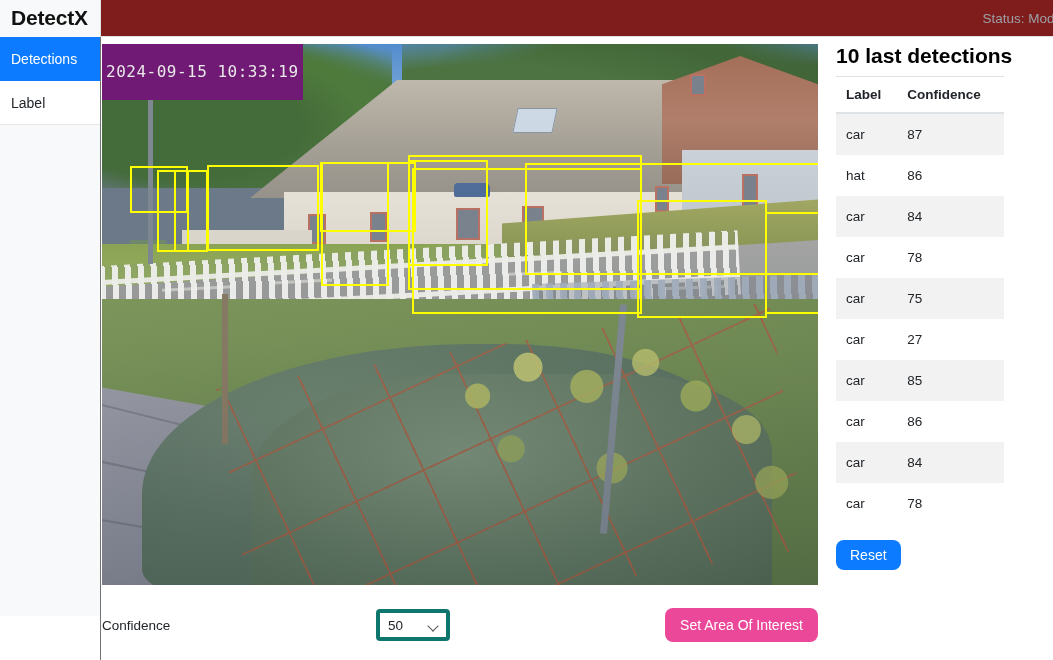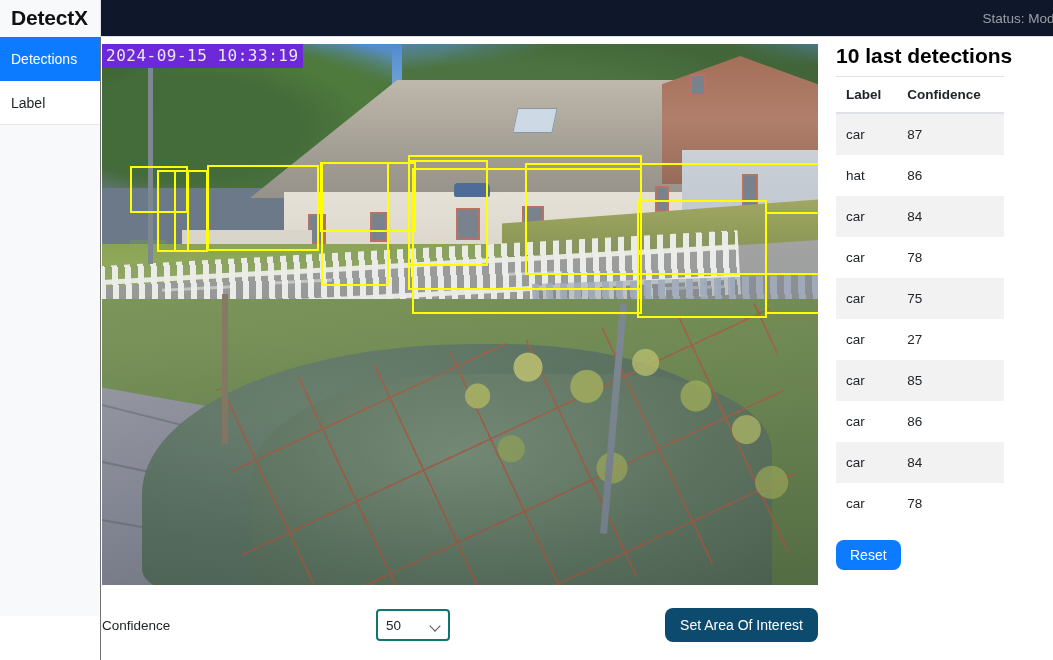--- a/index.html
+++ b/index.html
@@ -16,7 +16,7 @@
   .header {
     position: absolute; left: 0; top: 0;
     width: 1053px; height: 37px;
-    background: #0f172a;
+    background: #7f1d1d;
     border-bottom: 1px solid #dee2e6;
     display: flex; align-items: center; text-align: right;
   }

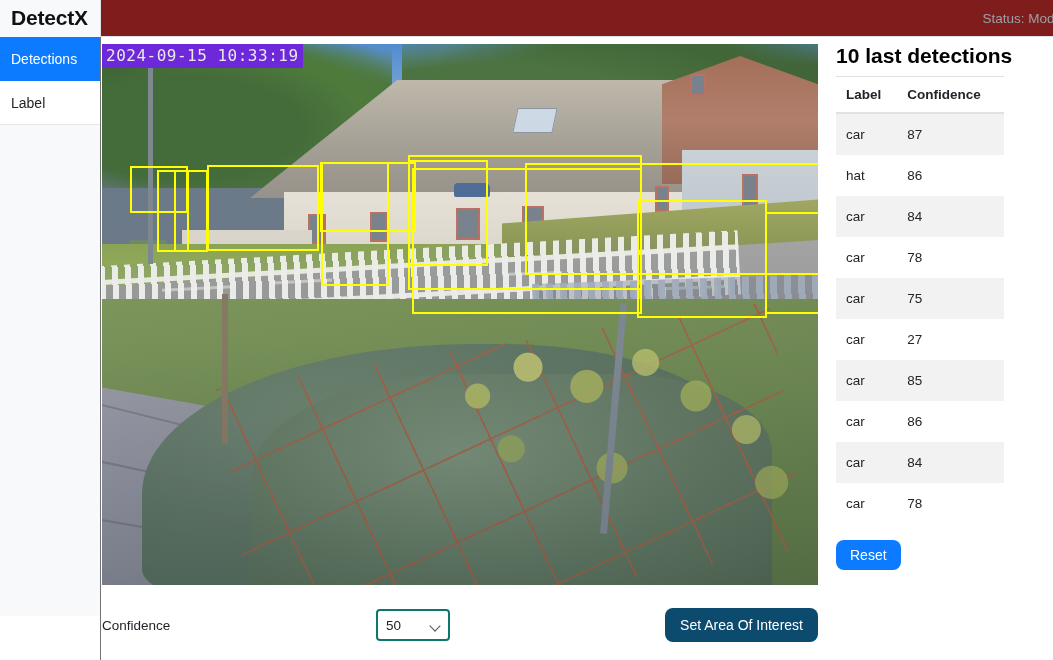--- a/index.html
+++ b/index.html
@@ -251,10 +251,10 @@
   
   .timestamp {
     position: absolute; left: 0px; top: 0px;
-    background: #6d28d9; color: #e8e8e8;
+    background: #701a75; color: #e8e8e8;
     font-family: "DejaVu Sans Mono", "Liberation Mono", monospace;
     font-size: 16px; line-height: 24px;
-    padding: 0 4px;
+    padding: 16px 4px;
     letter-spacing: 0.5px;
     white-space: nowrap;
   }

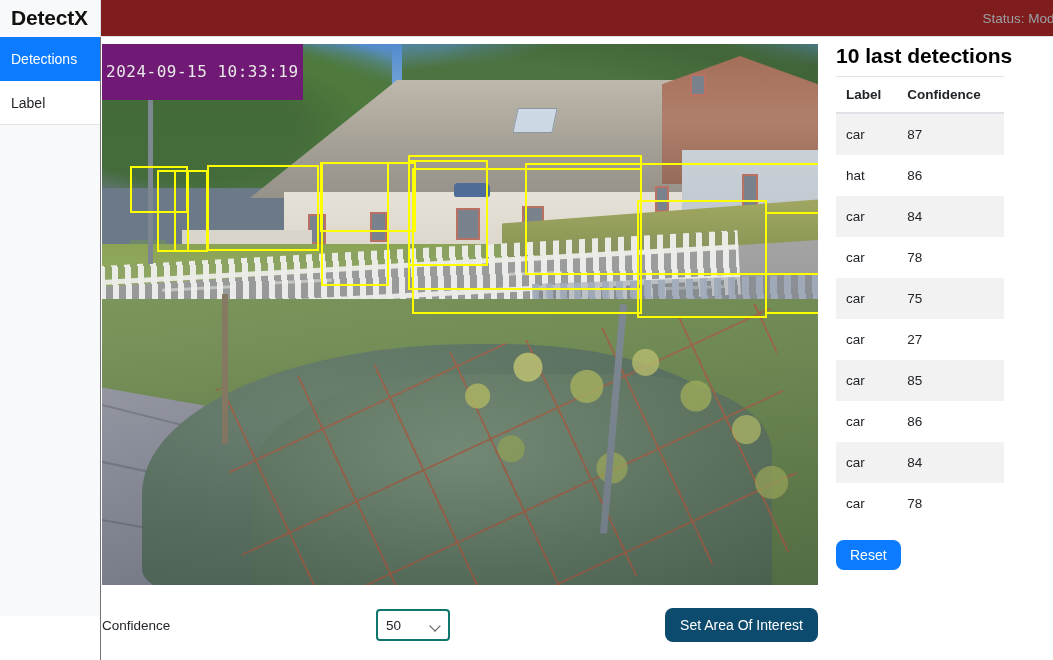--- a/index.html
+++ b/index.html
@@ -313,7 +313,7 @@
   .conf-label { font-size: 13.5px; color: #212529; width: 274px; }
   .conf-select {
     width: 74px; height: 32px;
-    border: 2px solid #0f766e; border-radius: 4px;
+    border: 4px solid #0f766e; border-radius: 4px;
     background: #fff; color: #212529;
     font-size: 13.5px; font-family: "Liberation Sans", sans-serif;
     padding: 0 8px;

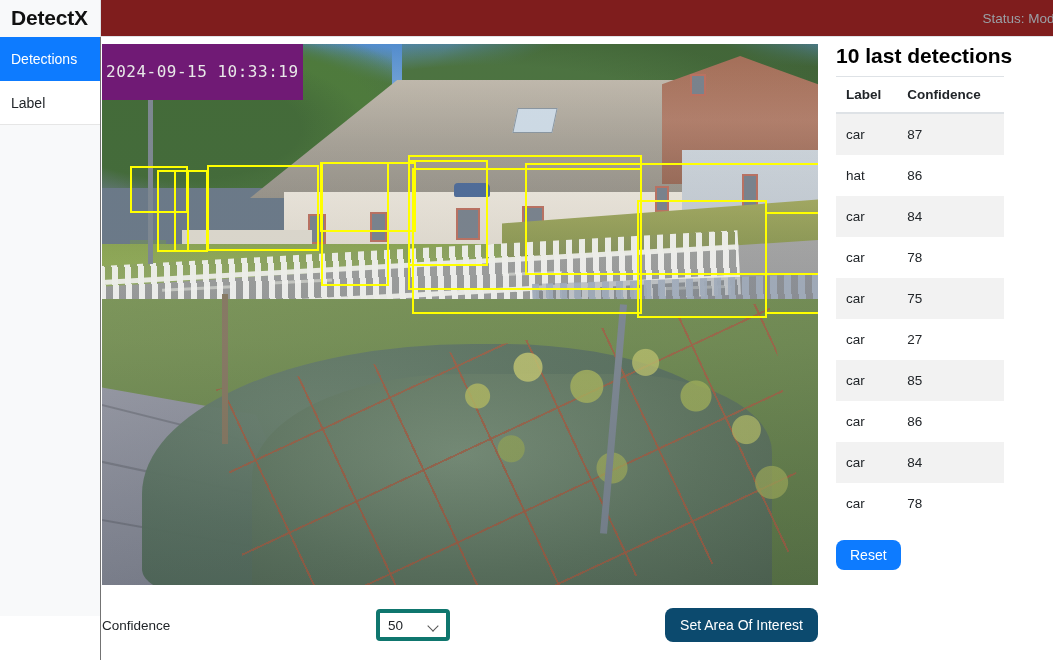--- a/index.html
+++ b/index.html
@@ -328,7 +328,7 @@
     transform: rotate(45deg);
   }
   .btn-aoi {
-    background: #0c4a6e; color: #fff;
+    background: #ec4899; color: #fff;
     font-size: 14px; padding: 9px 15px;
     margin-left: auto;
   }

